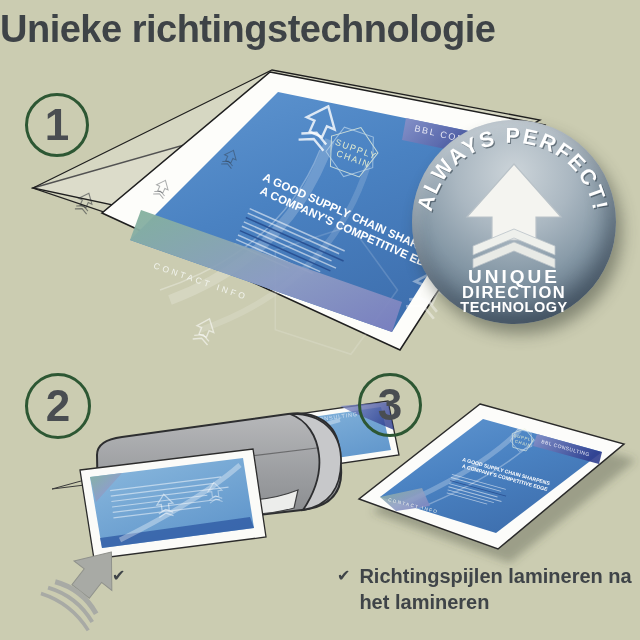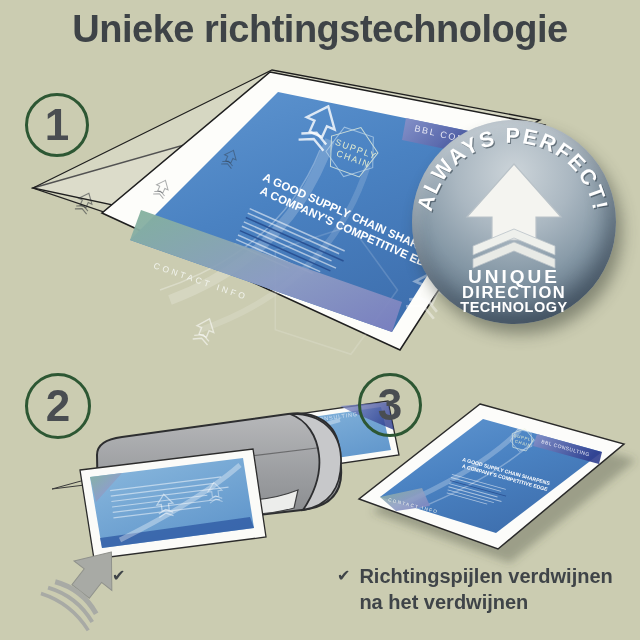--- a/index.html
+++ b/index.html
@@ -10,7 +10,7 @@
   }
   .title{
     position:absolute;top:8px;left:0;width:640px;margin:0;
-    text-align:center;font-size:38px;font-weight:700;letter-spacing:-0.5px;
+    font-size:38px;font-weight:700;letter-spacing:-0.5px;
     color:#3e4347;
   }
   .figures{position:absolute;left:0;top:0;z-index:1;}

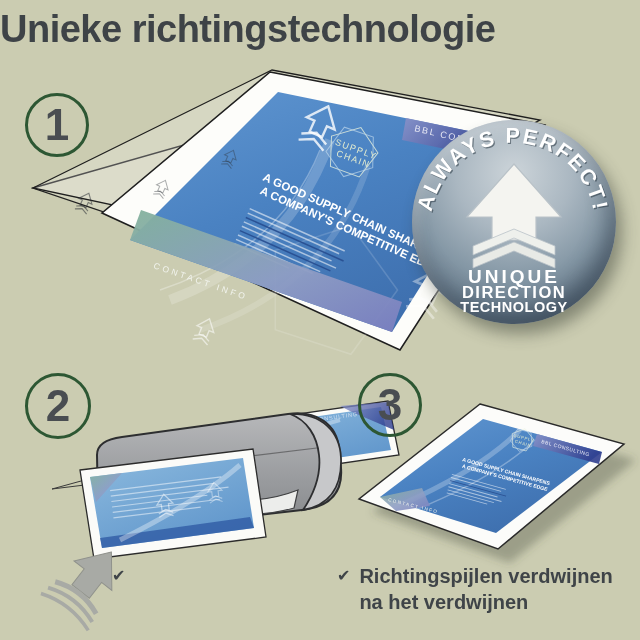--- a/index.html
+++ b/index.html
@@ -248,7 +248,7 @@
   </div>
   <div class="caption cap2">
     <span class="check">✔</span>
-    <span>Richtingspijlen verdwijnen na het verdwijnen</span>
+    <span>Richtingspijlen lamineren na het lamineren</span>
   </div>
 
 </div>

